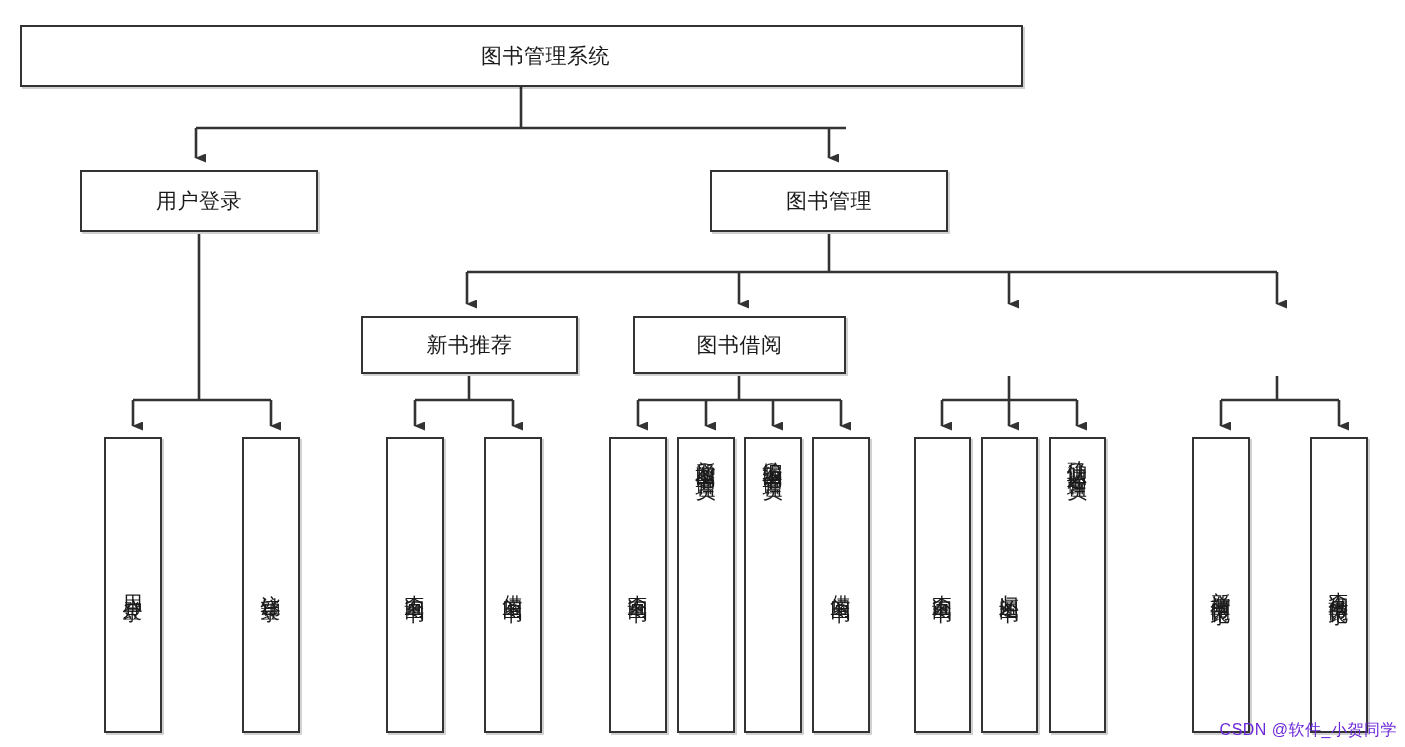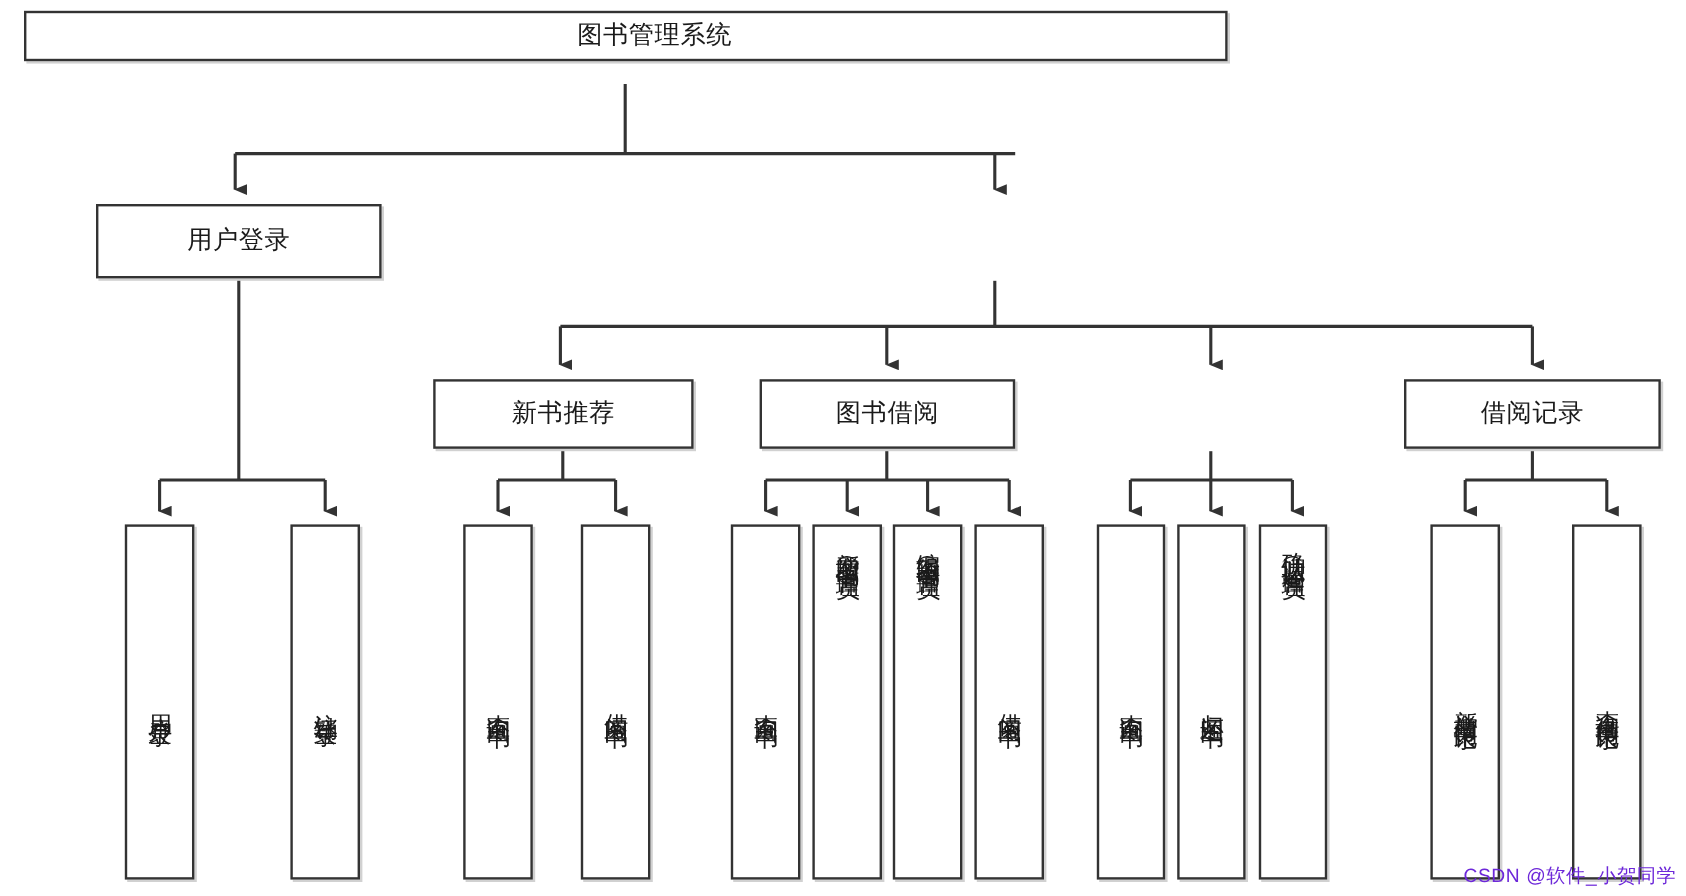--- a/index.html
+++ b/index.html
@@ -123,7 +123,7 @@
     </g>
   </svg>
 
-  <div class="node" style="left:20px; top:9px; width:1003px; height:42px;padding-left:48px;">
+  <div class="node" style="left:20px; top:25px; width:1003px; height:62px;padding-left:48px;">
     <span class="label">图书管理系统</span>
   </div>
 

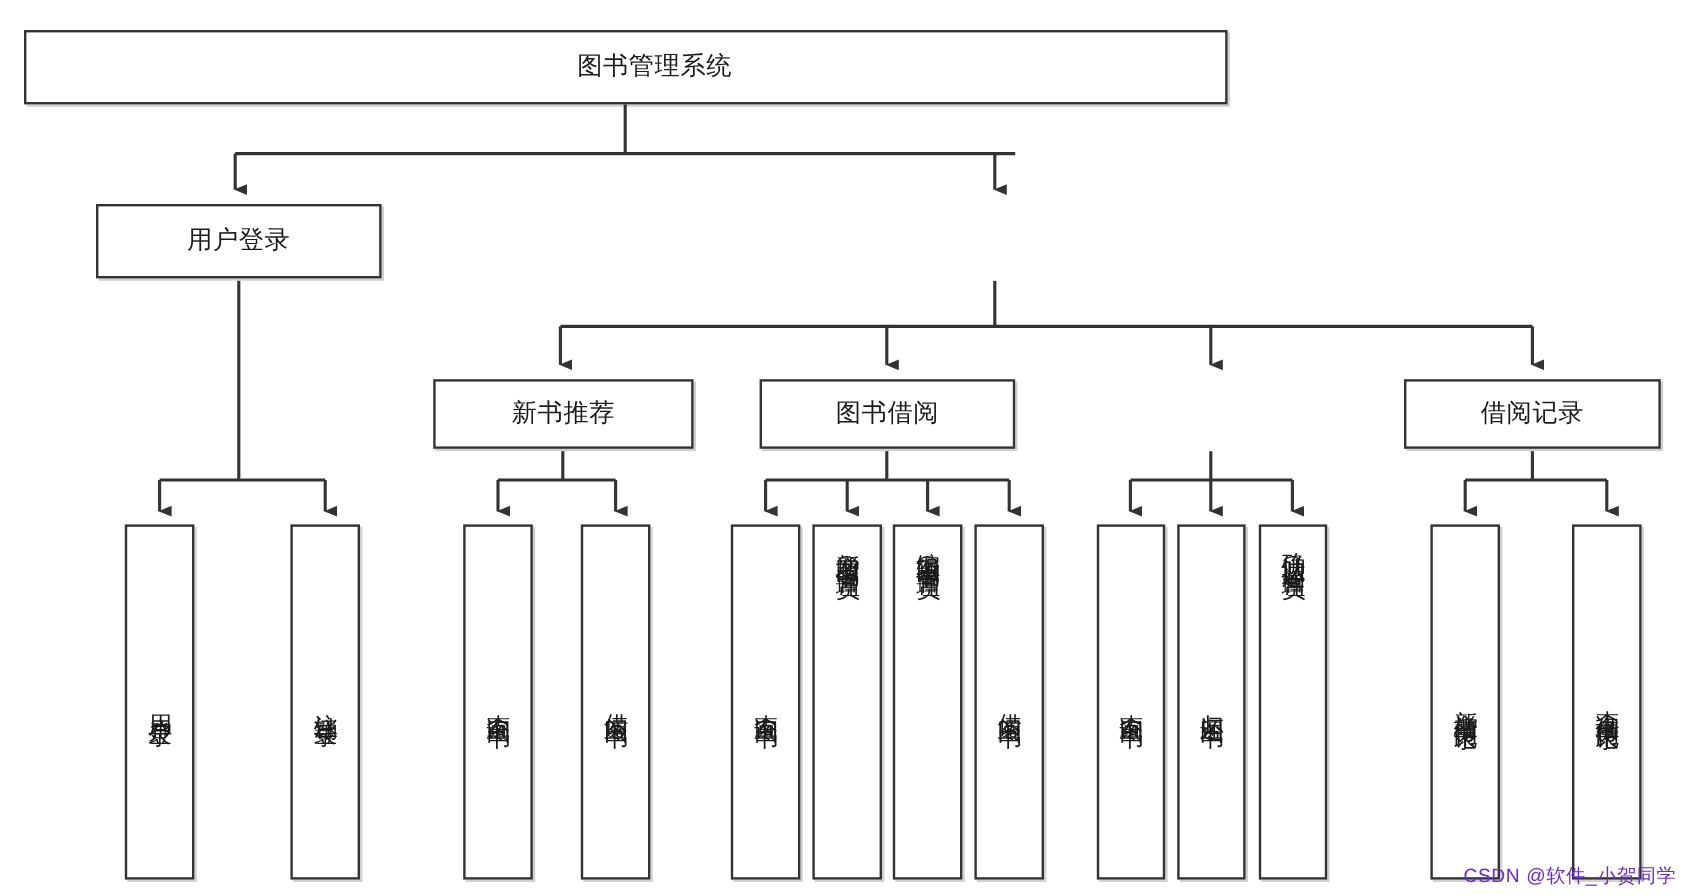--- a/index.html
+++ b/index.html
@@ -131,6 +131,9 @@
     <span class="label">用户登录</span>
   </div>
 
+  <div class="node" style="left:710px; top:170px; width:238px; height:62px;">
+    <span class="label">图书管理</span>
+  </div>
 
   <div class="node" style="left:633px; top:316px; width:213px; height:58px;">
     <span class="label">图书借阅</span>

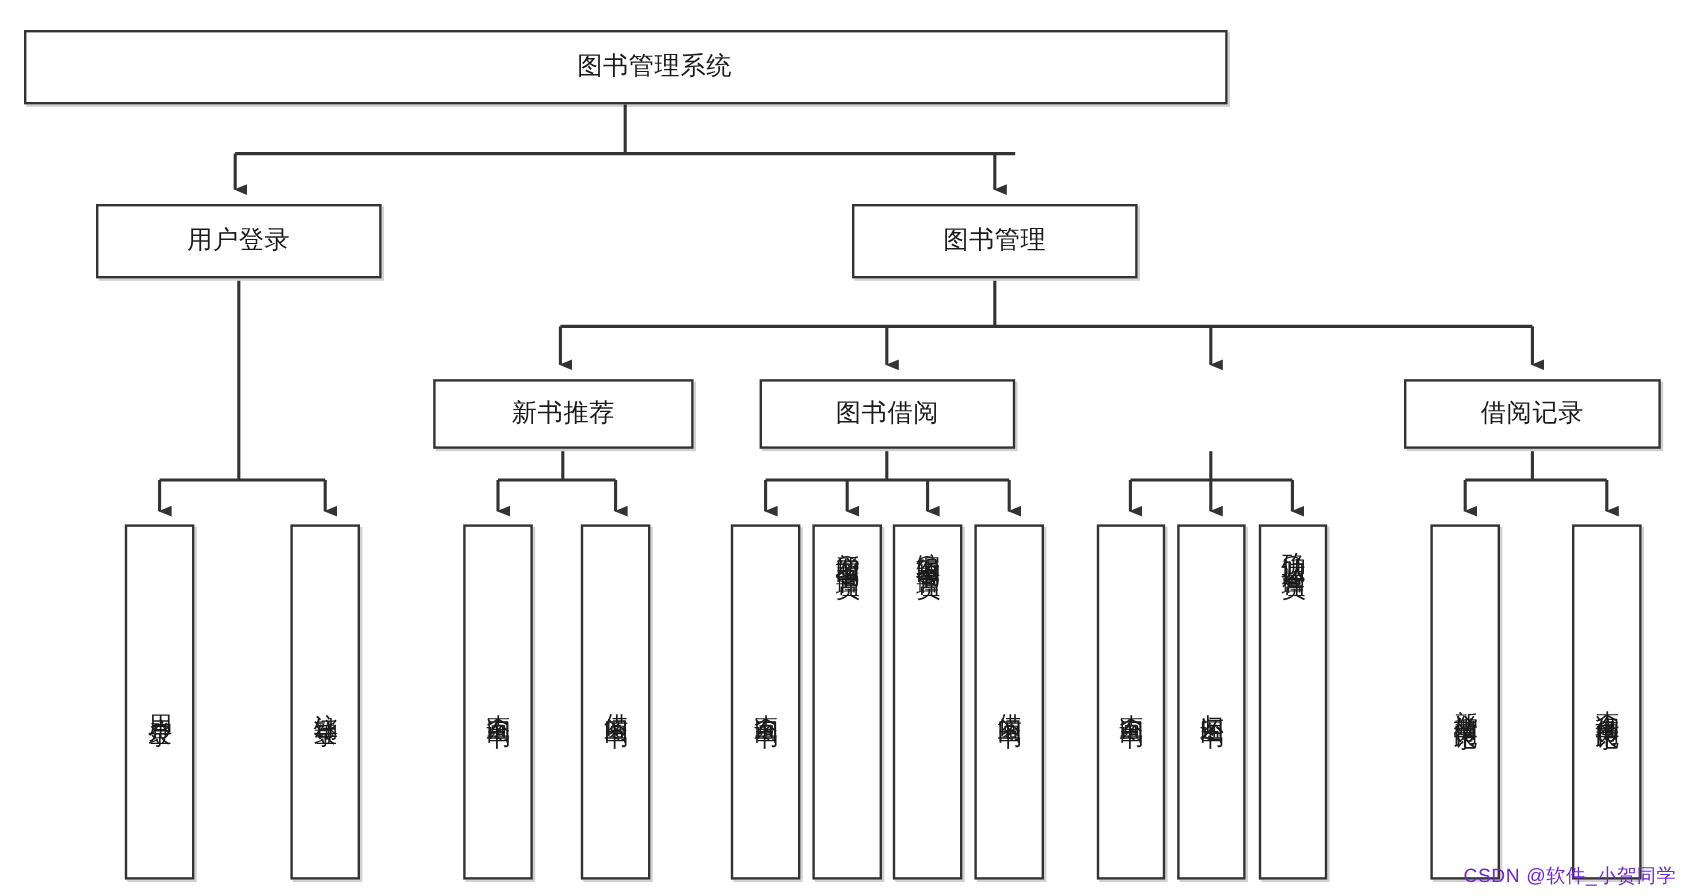--- a/index.html
+++ b/index.html
@@ -144,9 +144,6 @@
   </div>
 
 
-  <div class="node" style="left:1170px; top:316px; width:214px; height:58px;">
-    <span class="label">借阅记录</span>
-  </div>
 
   <div class="node leaf centered" style="left:104px; top:437px; width:58px; height:296px;">
     <span class="label">用户登录</span>

